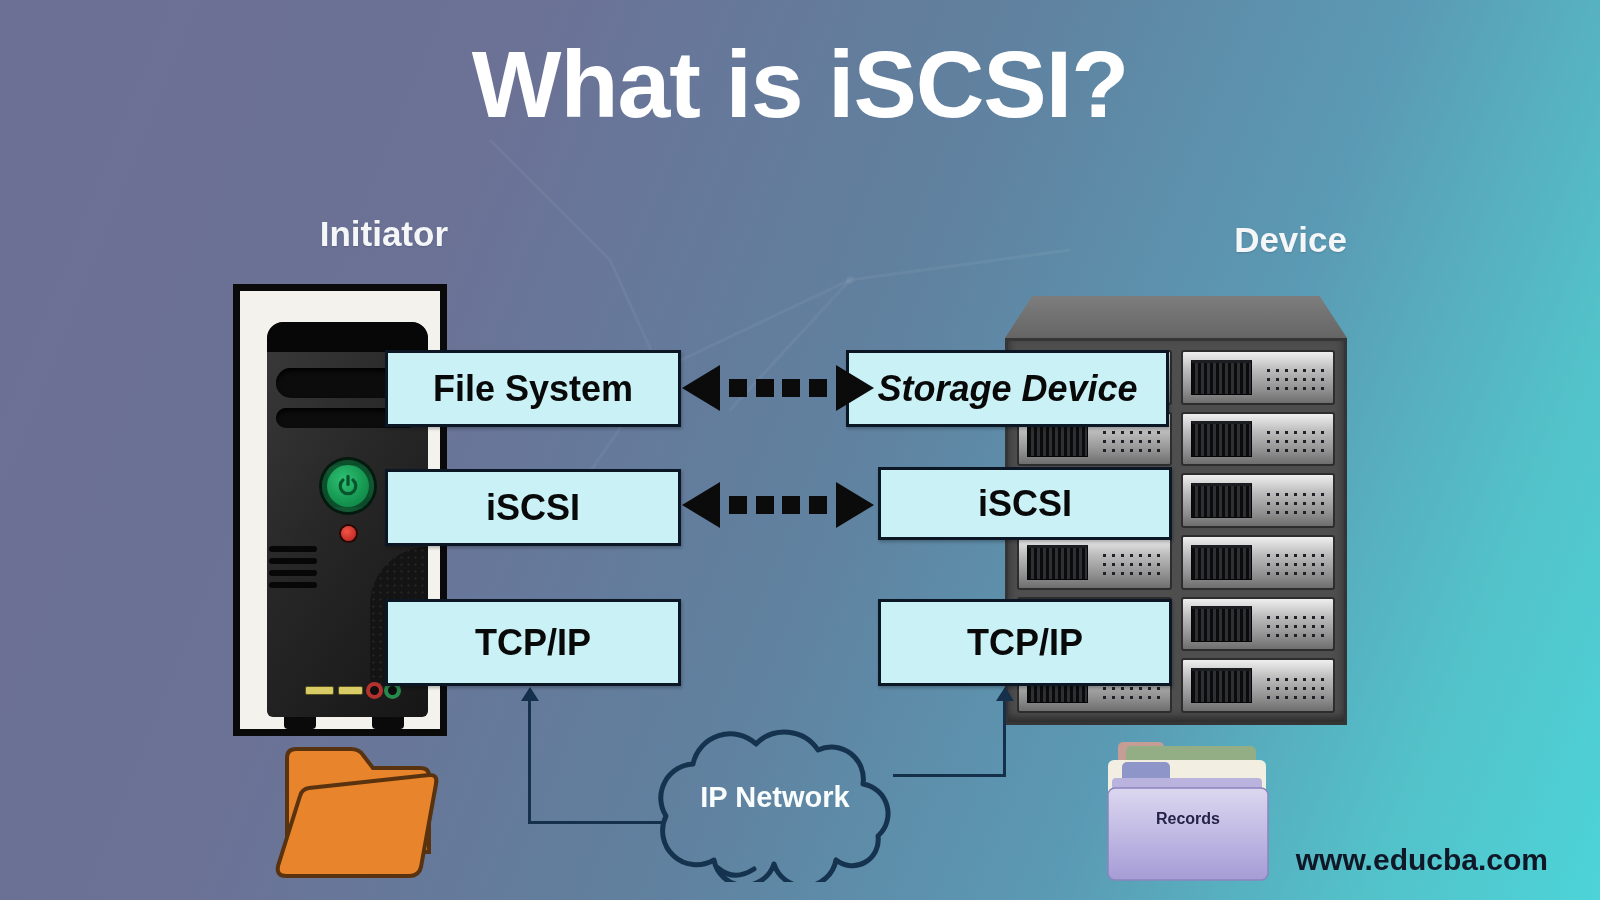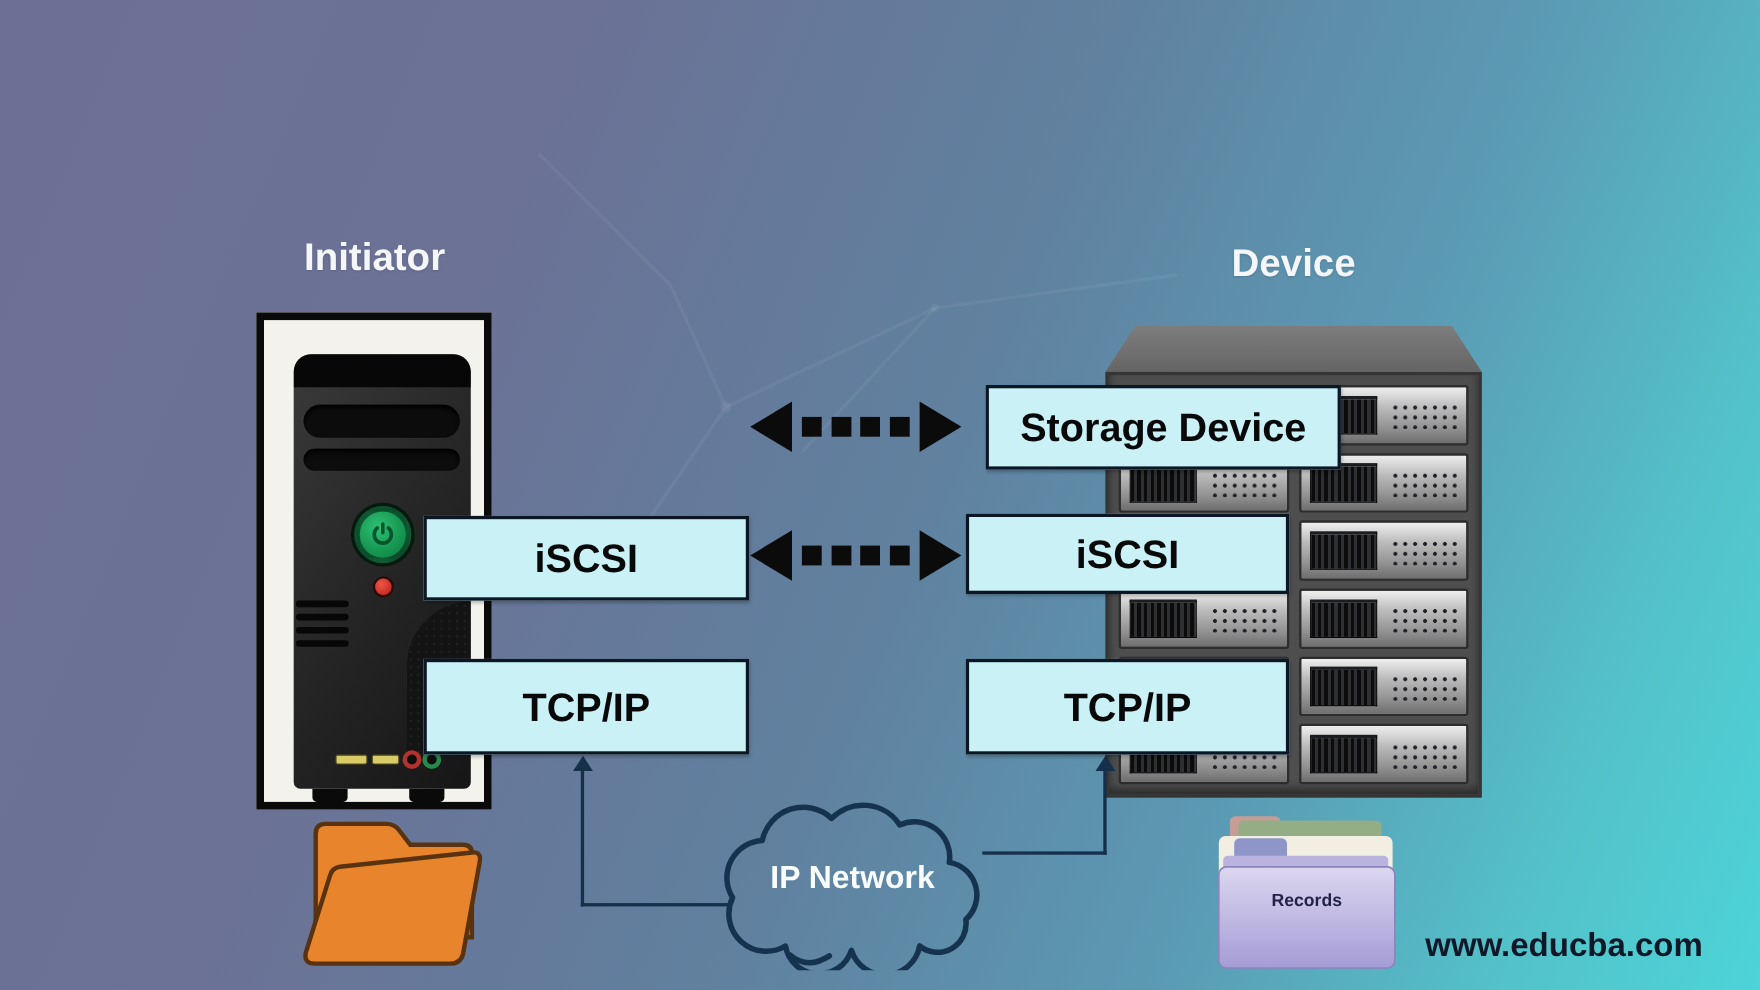--- a/index.html
+++ b/index.html
@@ -121,6 +121,7 @@
     </g>
   </svg>
 
+  <div class="abs title">What is iSCSI?</div>
 
   <div class="abs side-label label-initiator">Initiator</div>
   <div class="abs side-label label-target">Device</div>

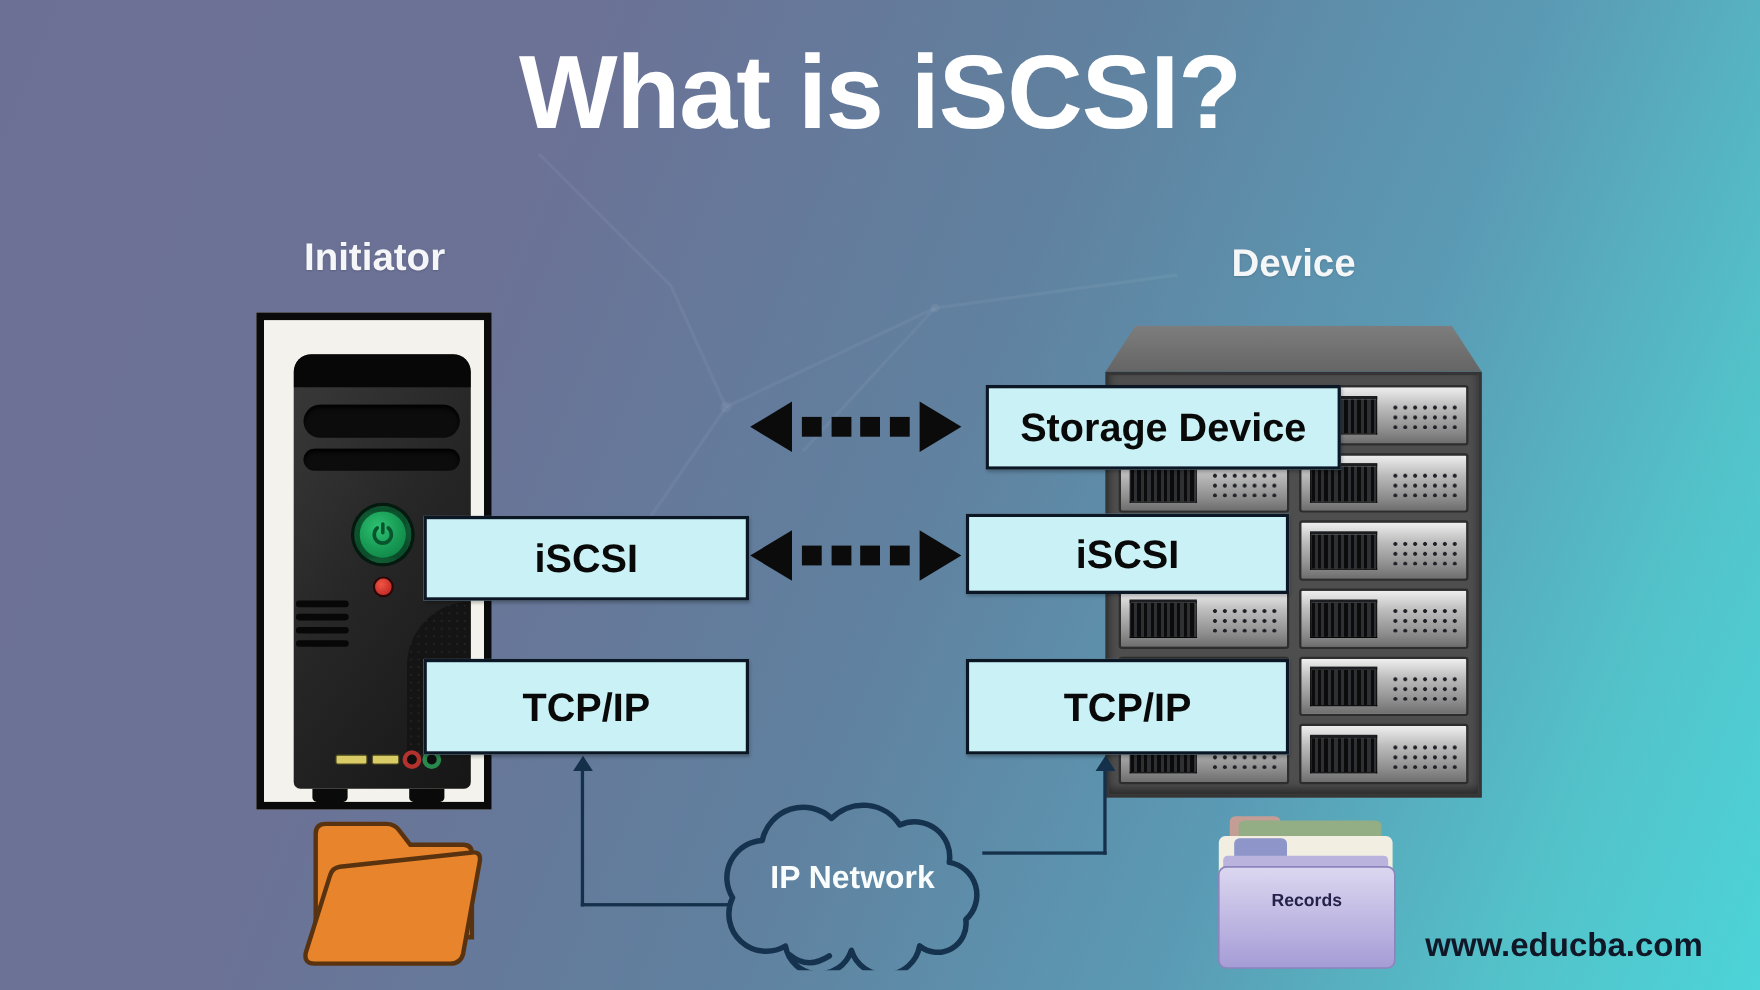--- a/index.html
+++ b/index.html
@@ -13,7 +13,7 @@
   
   .title{left:0;top:30px;width:1600px;text-align:center;color:#fff;
          font-size:95px;font-weight:bold;letter-spacing:-1px;}
-  .side-label{color:#f4f6f8;font-size:35px;font-weight:bold;text-align:center;
+  .side-label{color:#f4f6f8;font-size:35px;font-weight:bold;text-align:right;
               text-shadow:0 1px 2px rgba(0,0,0,.15);}
   .label-initiator{left:233px;top:214px;width:215px;}
   .label-target{left:1005px;top:220px;width:342px;}

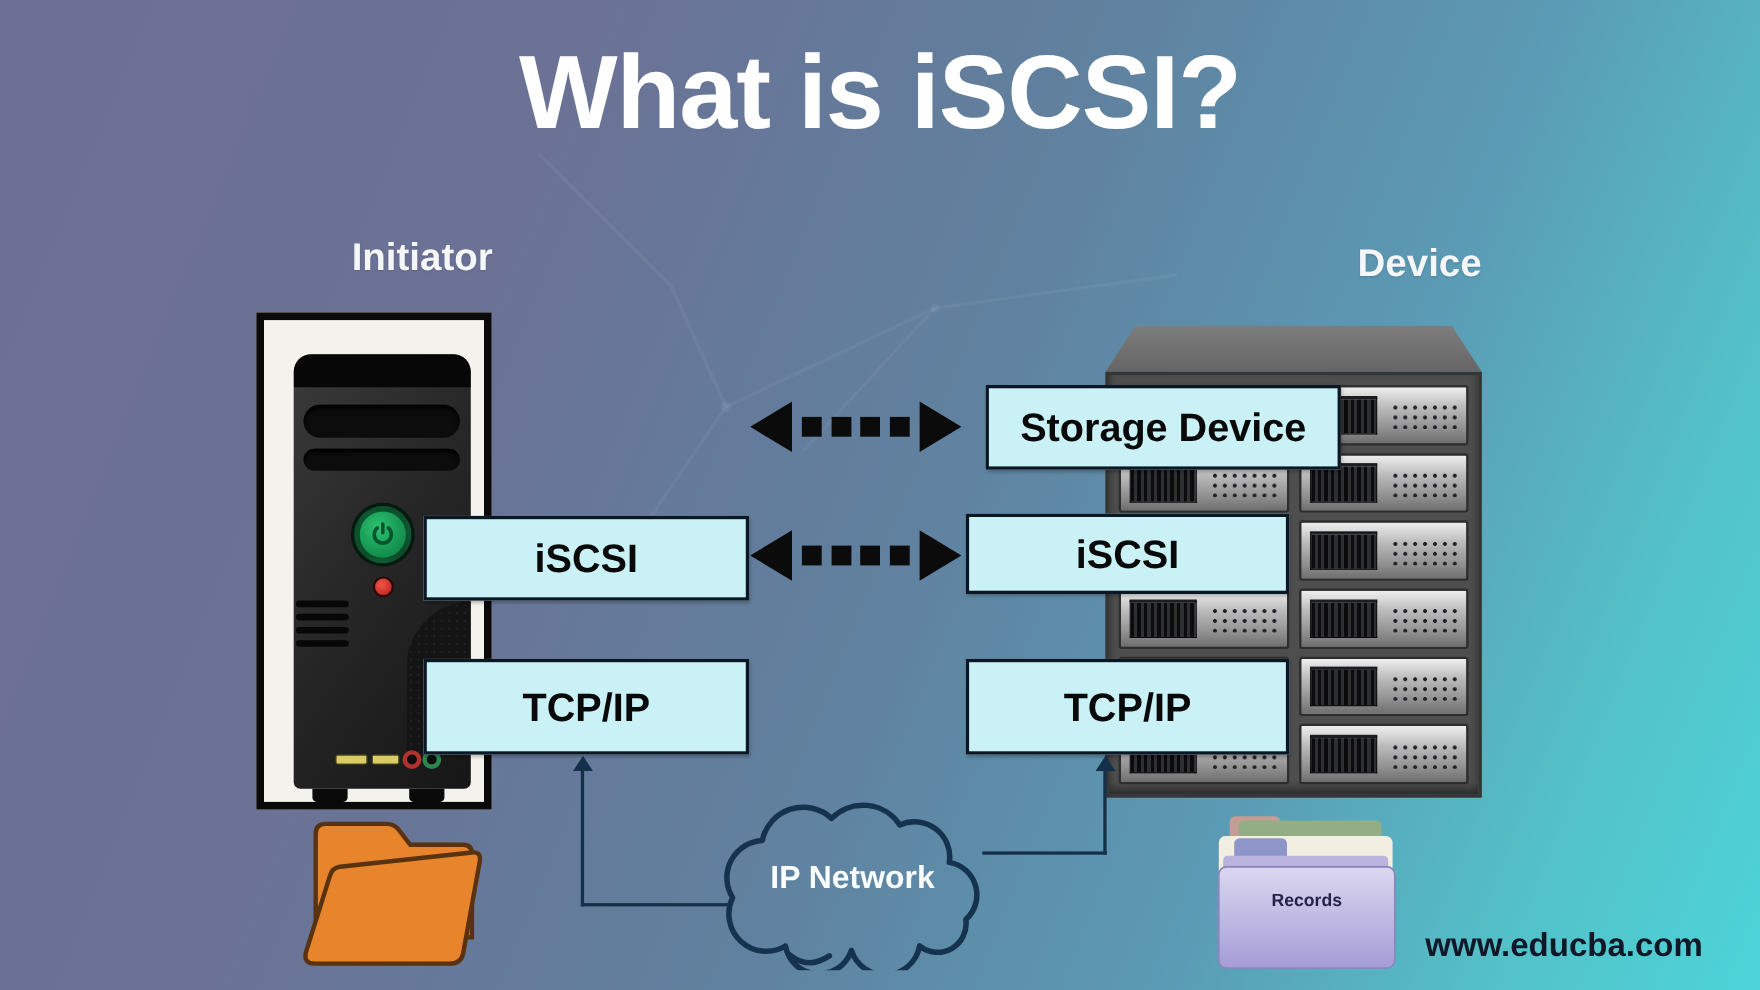--- a/index.html
+++ b/index.html
@@ -206,6 +206,7 @@
     </div>
   </div>
 
+  <div class="abs lbox b-fs">File System</div>
   <div class="abs lbox b-is-l">iSCSI</div>
   <div class="abs lbox b-tc-l">TCP/IP</div>
   <div class="abs lbox b-sd">Storage Device</div>

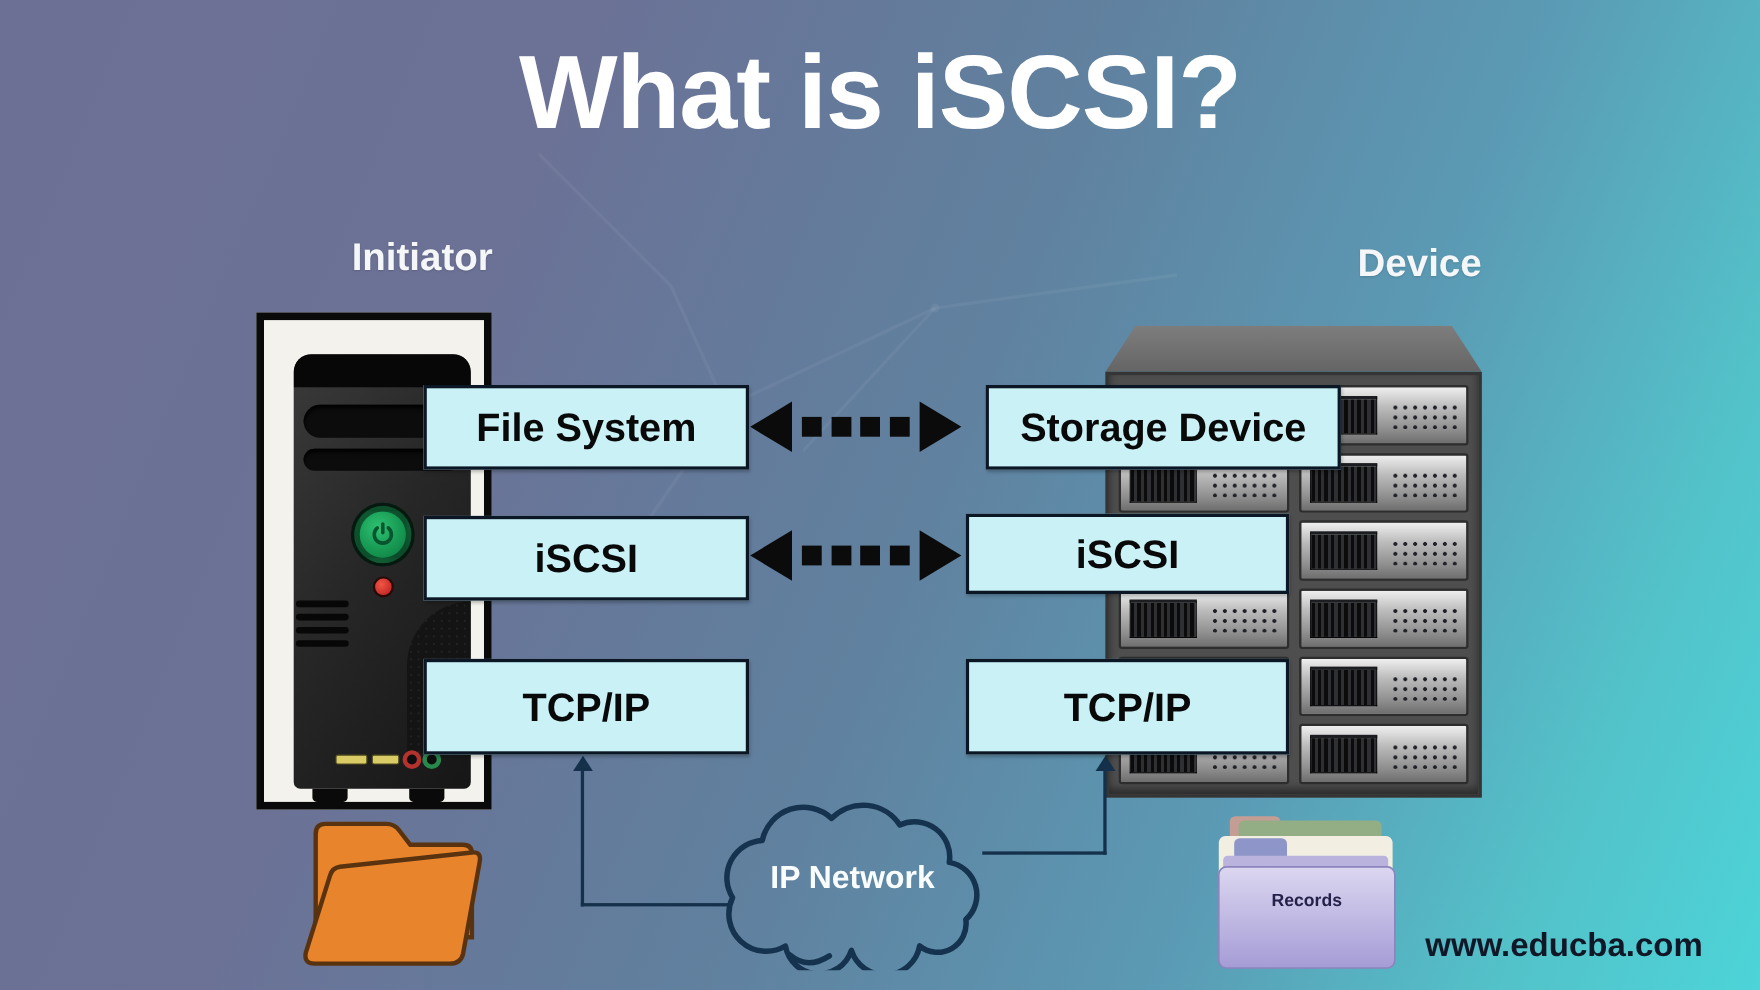--- a/index.html
+++ b/index.html
@@ -76,7 +76,7 @@
   .b-fs  {left:385px;top:350px;width:296px;height:77px;}
   .b-is-l{left:385px;top:469px;width:296px;height:77px;}
   .b-tc-l{left:385px;top:599px;width:296px;height:87px;}
-  .b-sd  {left:896px;top:350px;width:323px;height:77px;}
+  .b-sd  {left:846px;top:350px;width:323px;height:77px;font-style:italic;}
   .b-is-r{left:878px;top:467px;width:294px;height:73px;}
   .b-tc-r{left:878px;top:599px;width:294px;height:87px;}
 

